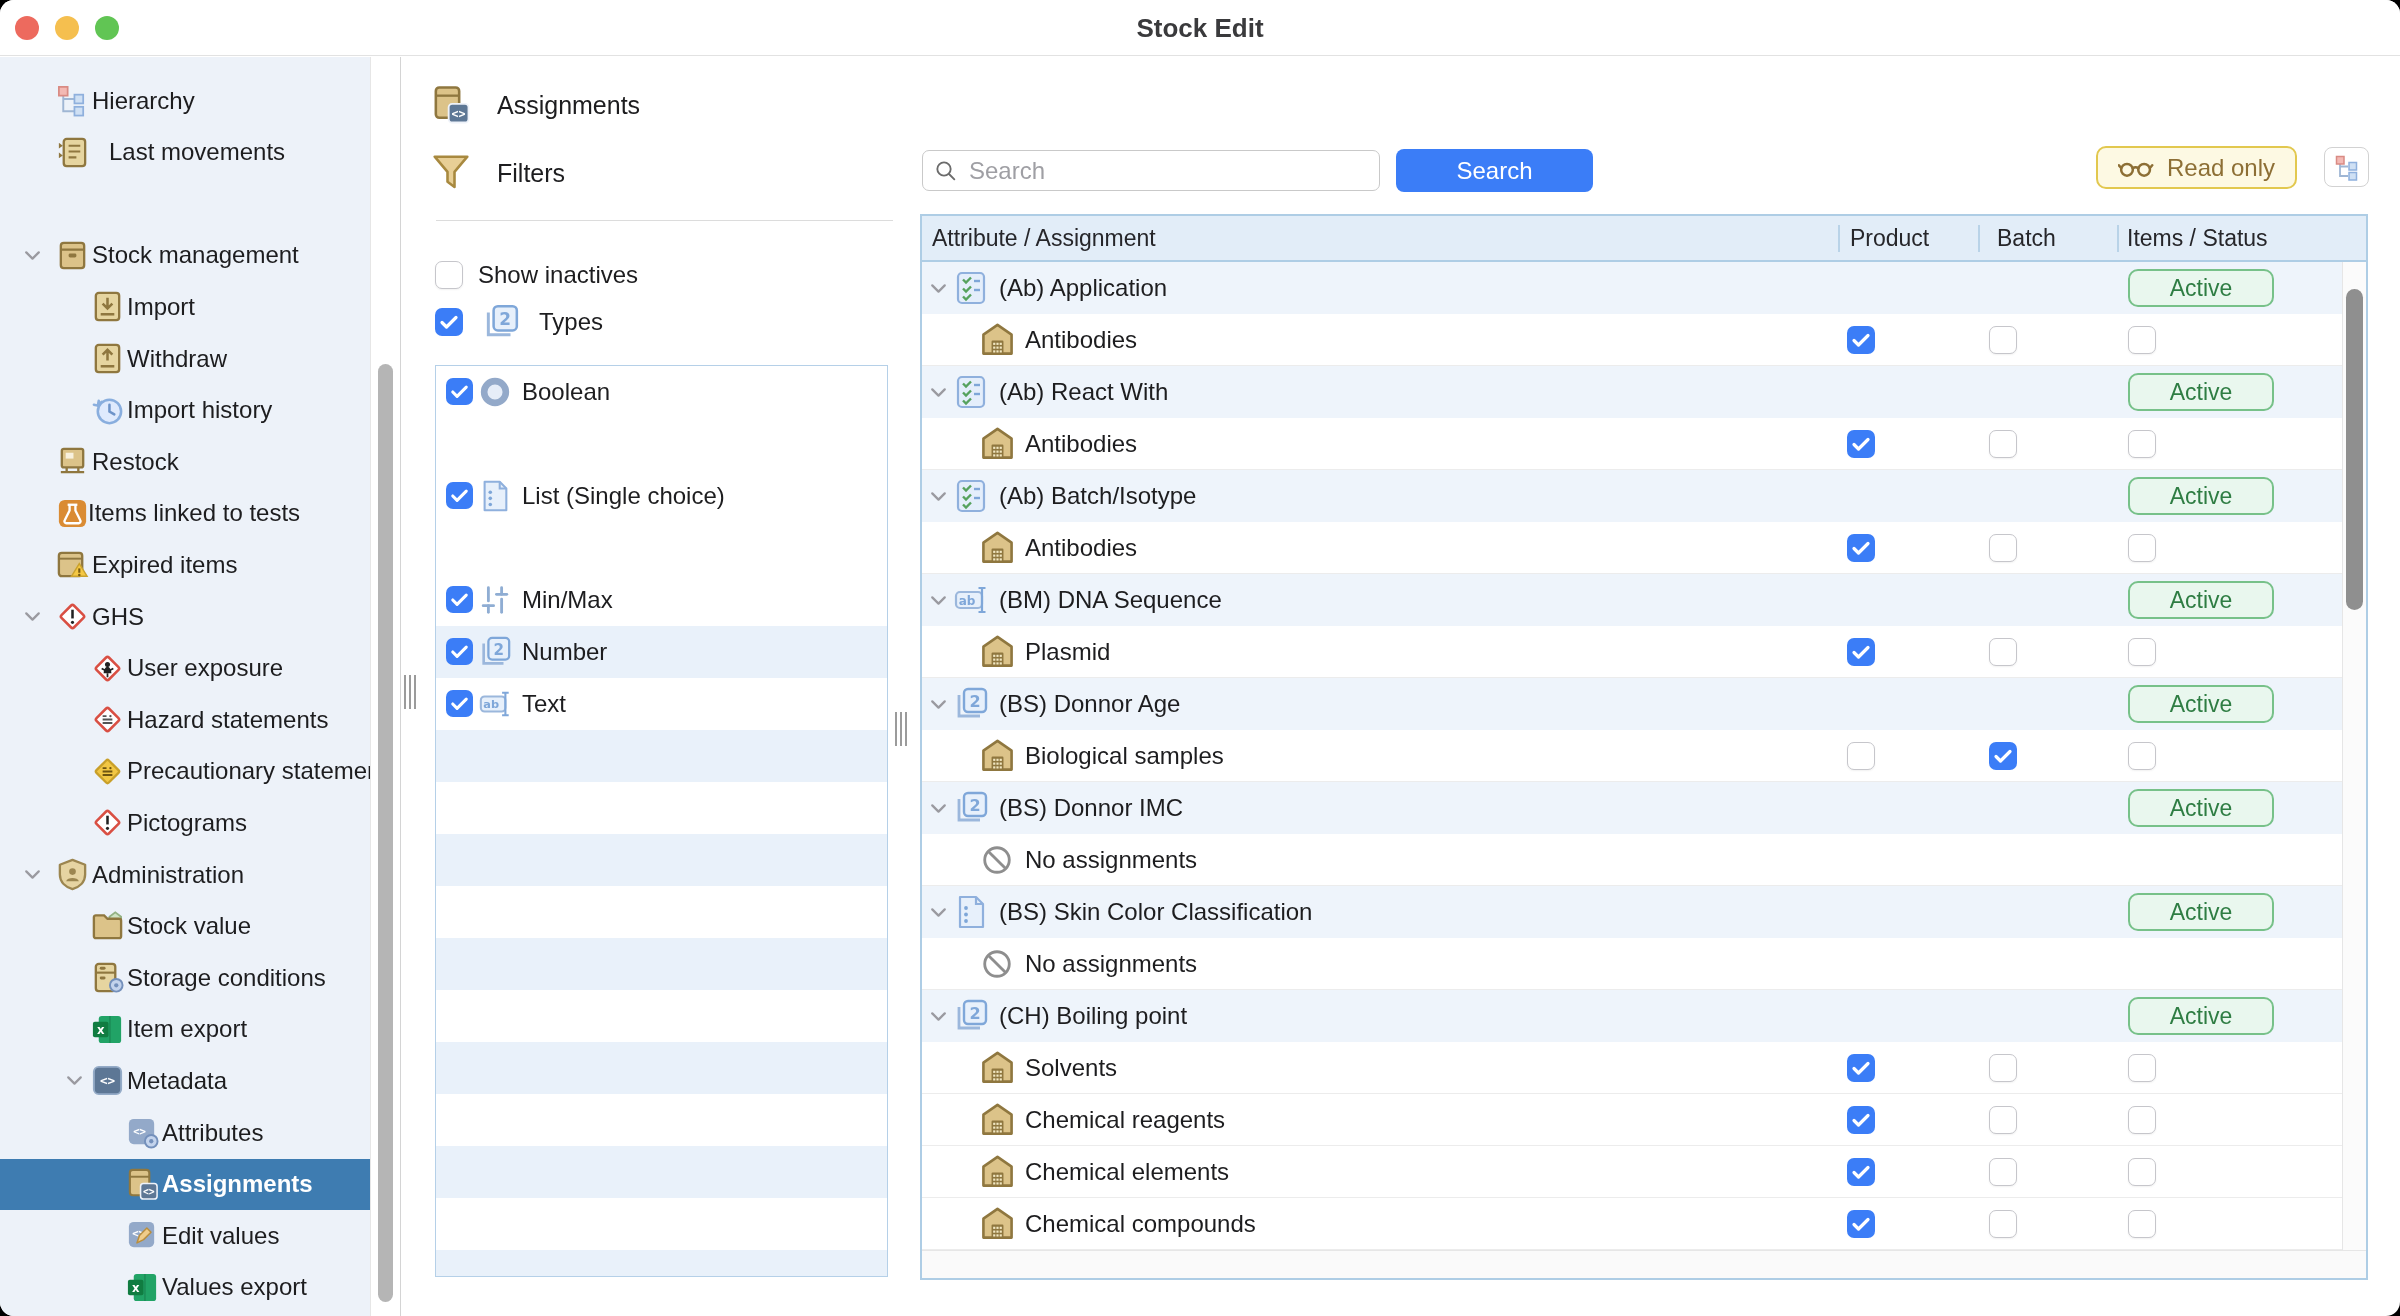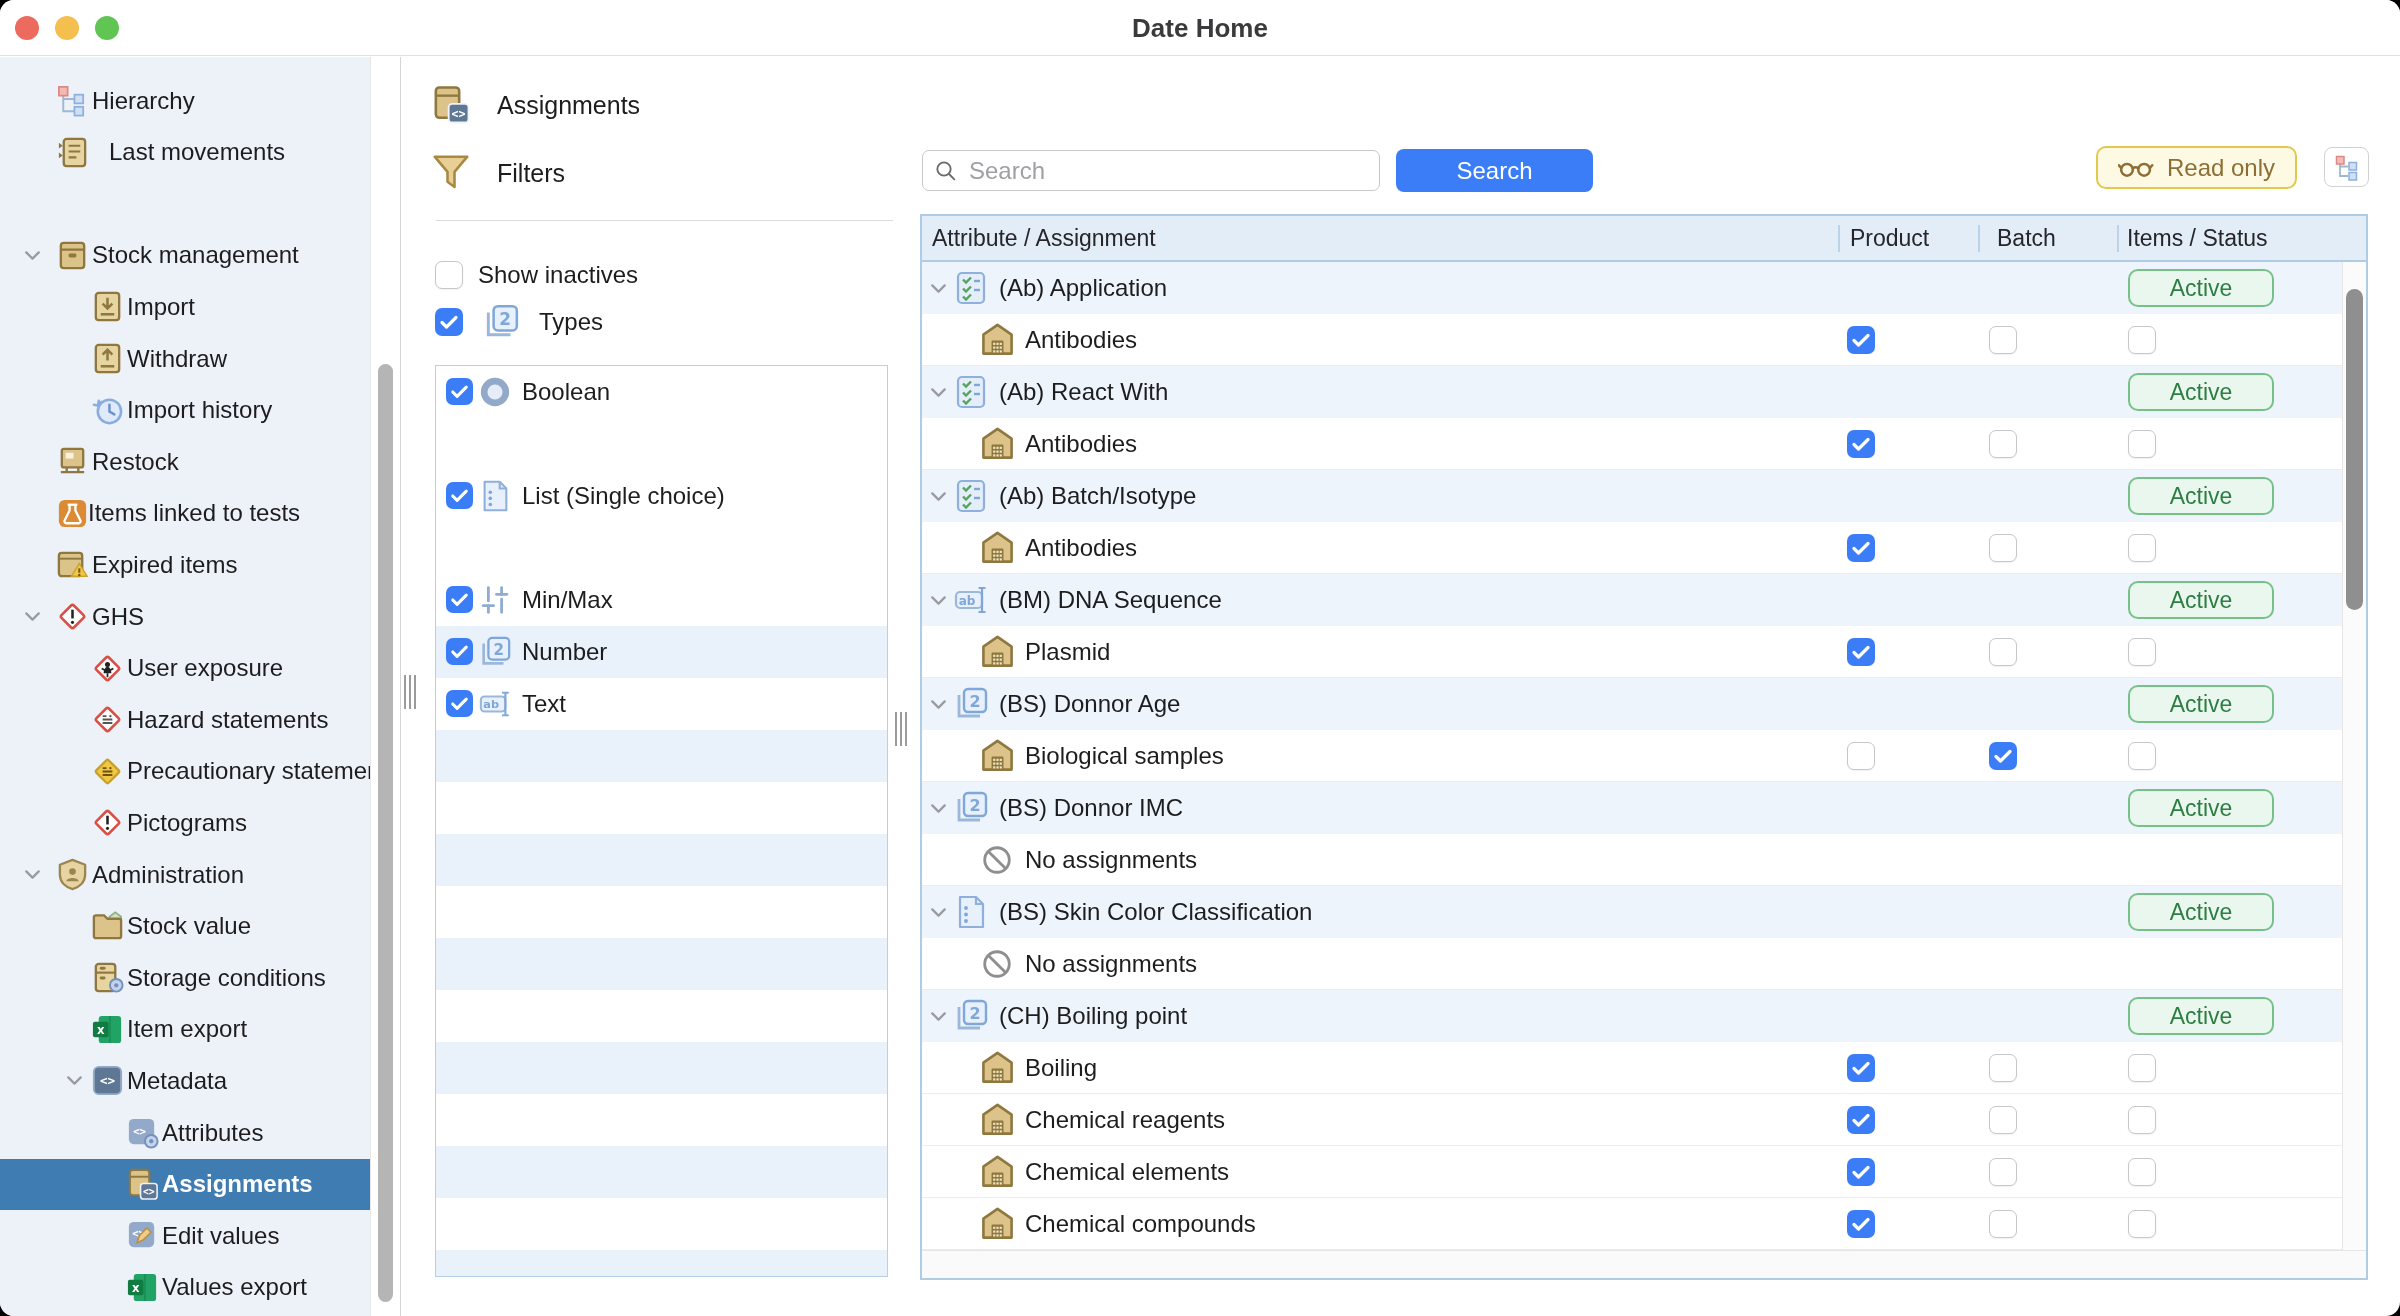--- a/index.html
+++ b/index.html
@@ -102,7 +102,7 @@
     <span class="light red"></span>
     <span class="light yellow"></span>
     <span class="light green"></span>
-    <div class="win-title">Date Home</div>
+    <div class="win-title">Stock Edit</div>
   </div>
 
   <nav class="sidebar" id="sidebar">

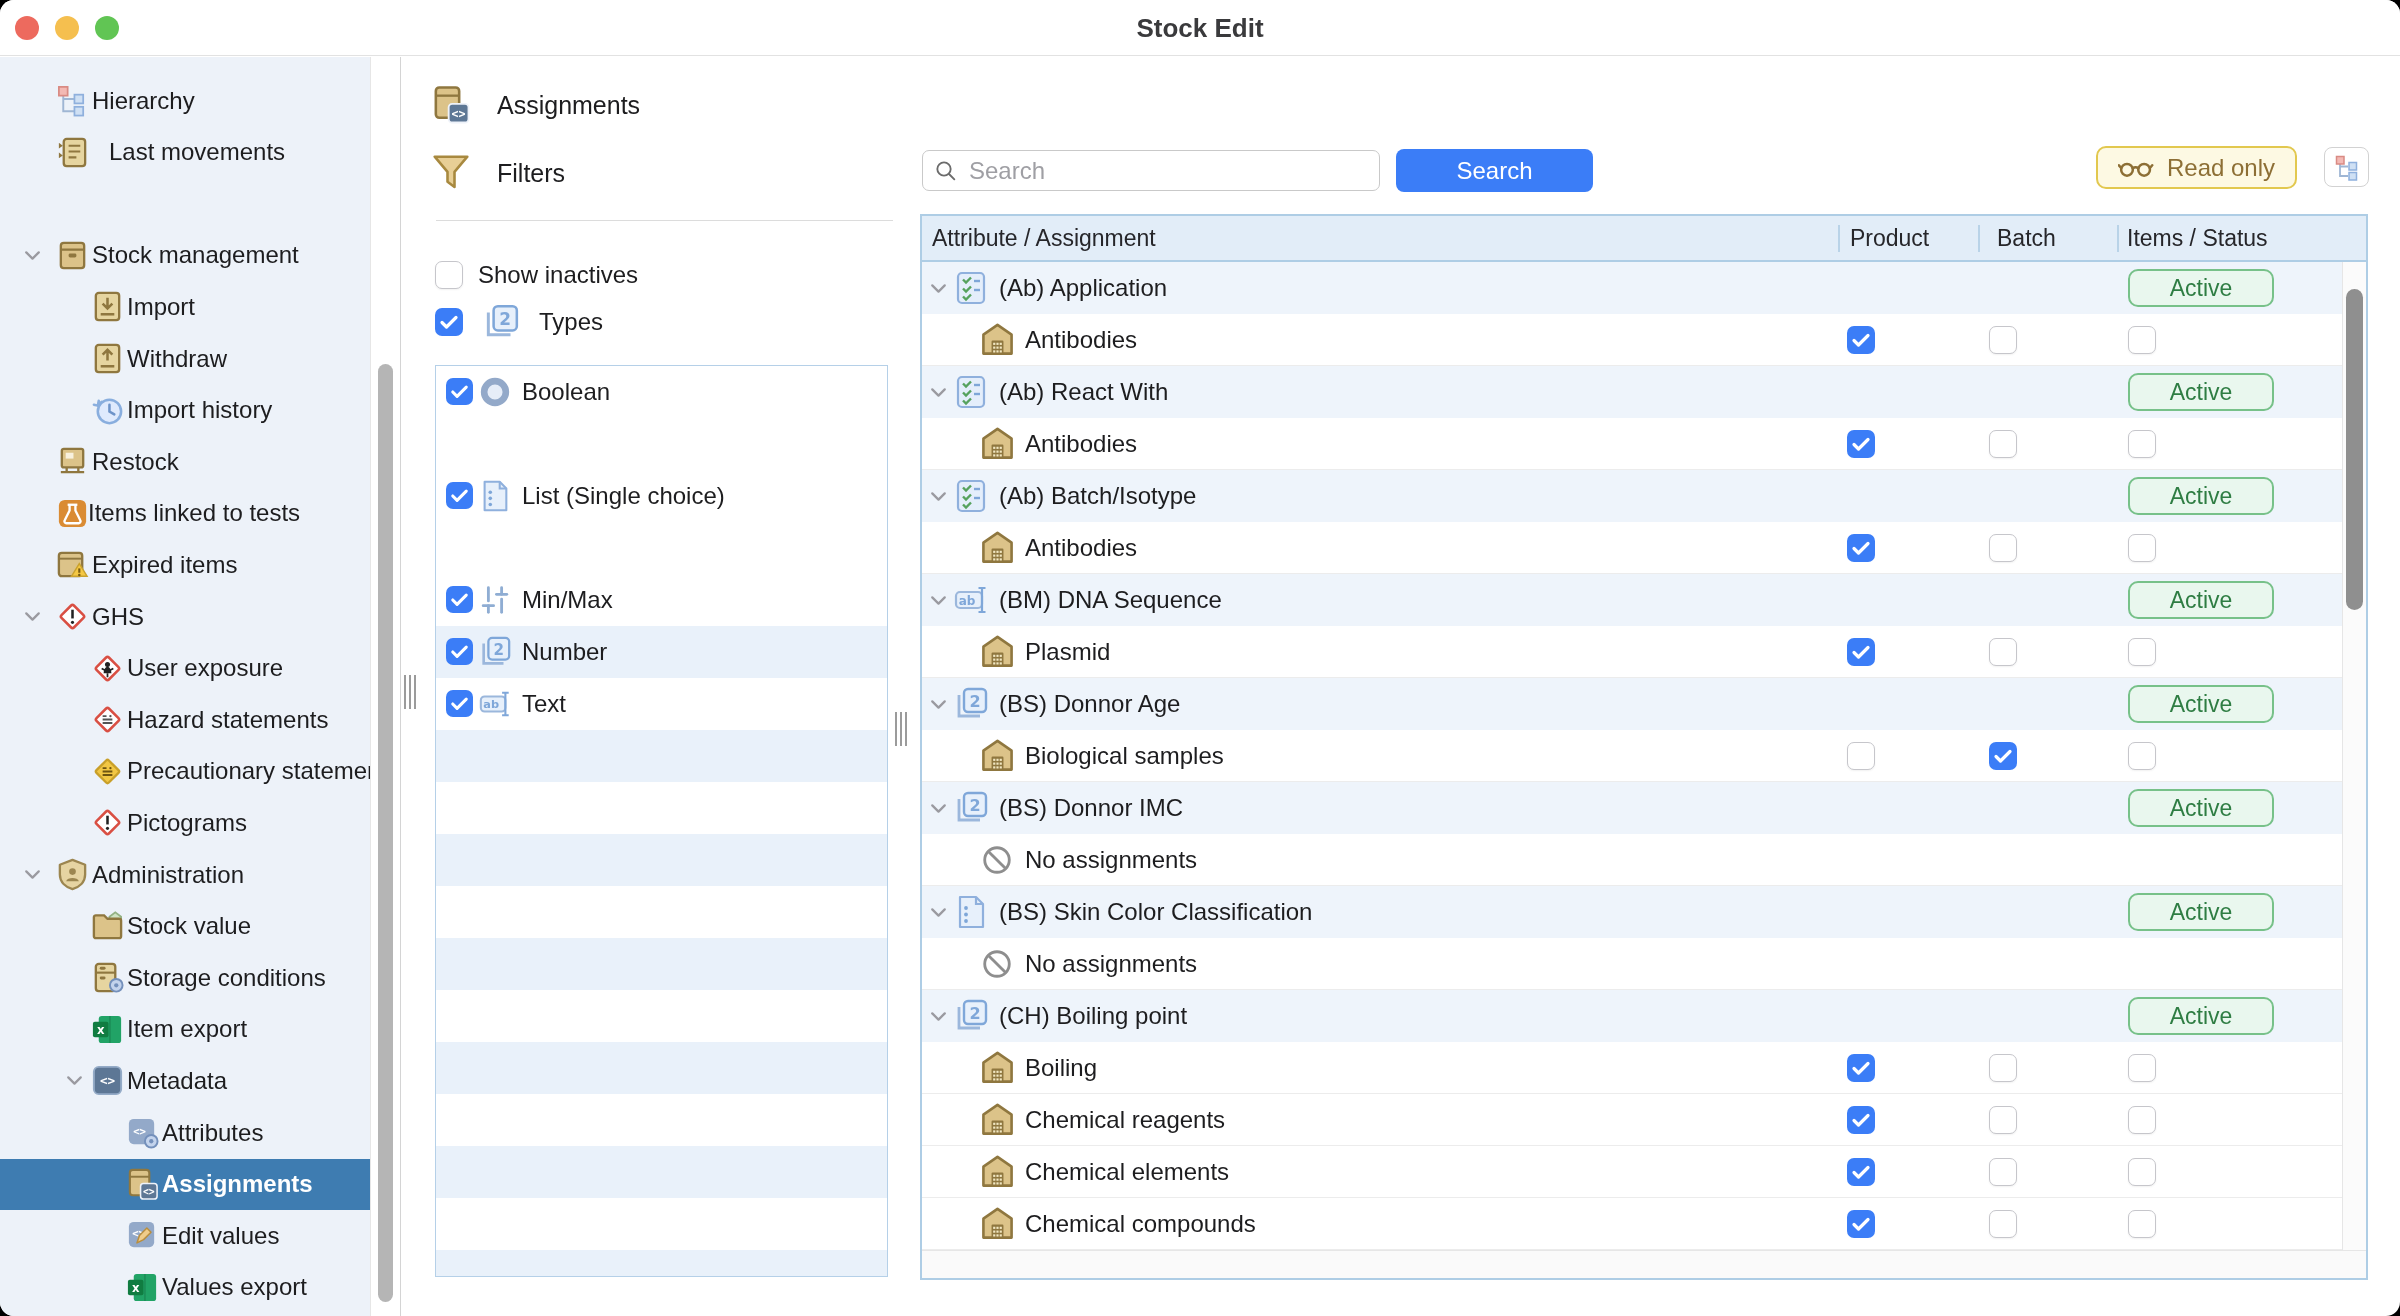--- a/index.html
+++ b/index.html
@@ -870,7 +870,7 @@
               </g>
             </svg>
           </span>
-          <span class="lbl c">Boiling</span>
+          <span class="lbl c">Solvents</span>
           <span class="cb ck" style="left: 925px;">
             <svg viewBox="0 0 28 28">
               <path d="M7 14.5l4.5 4.5L21 9.5" fill="none" stroke="#fff" stroke-width="3.2" stroke-linecap="round" stroke-linejoin="round"></path>

